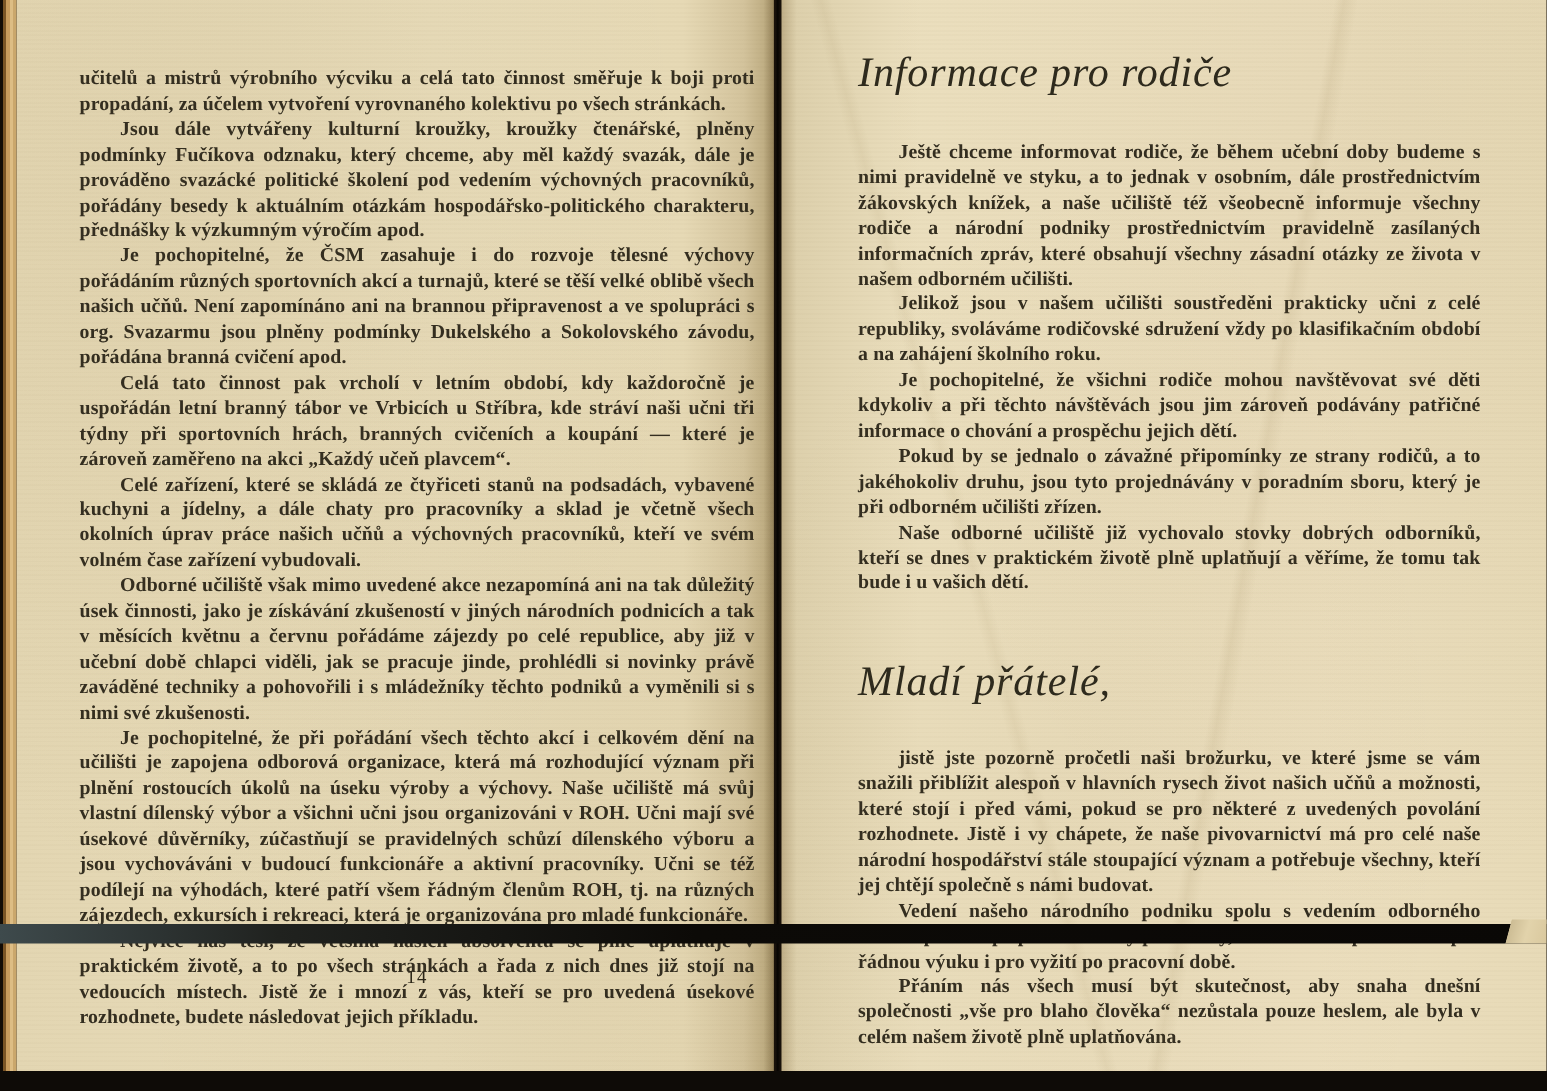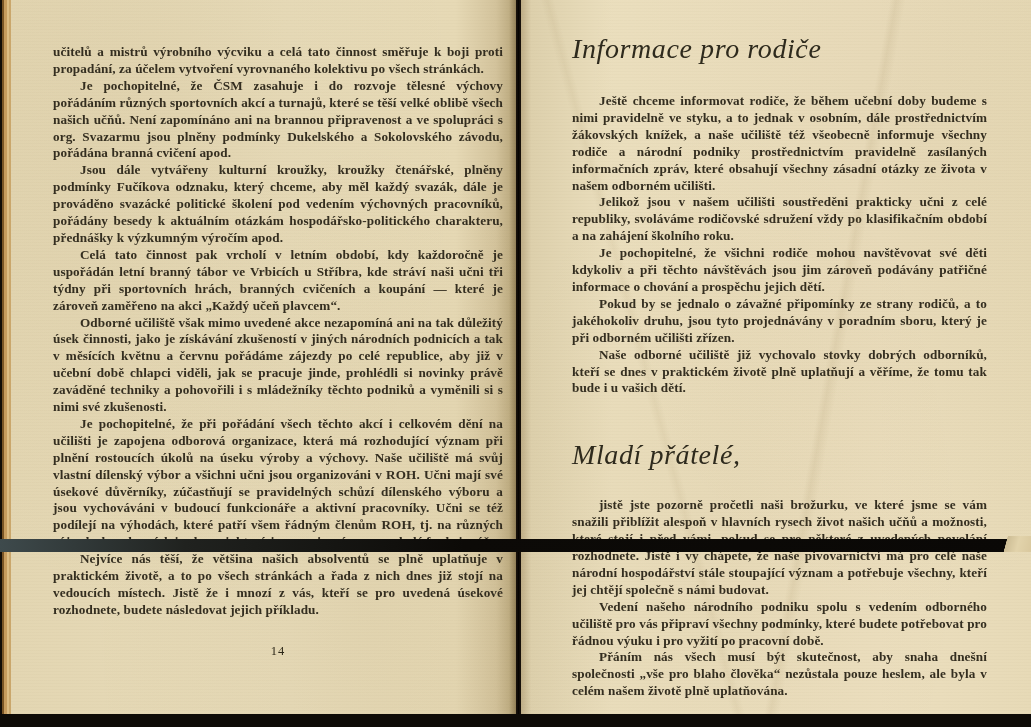--- a/index.html
+++ b/index.html
@@ -8,7 +8,7 @@
     background:#0e0b07;
     font-family:"Liberation Serif", serif;
   }
-  .spread{position:relative;width:1031px;height:552px;}
+  .spread{position:relative;width:1031px;height:629px;}
 
   
   .left-edge{

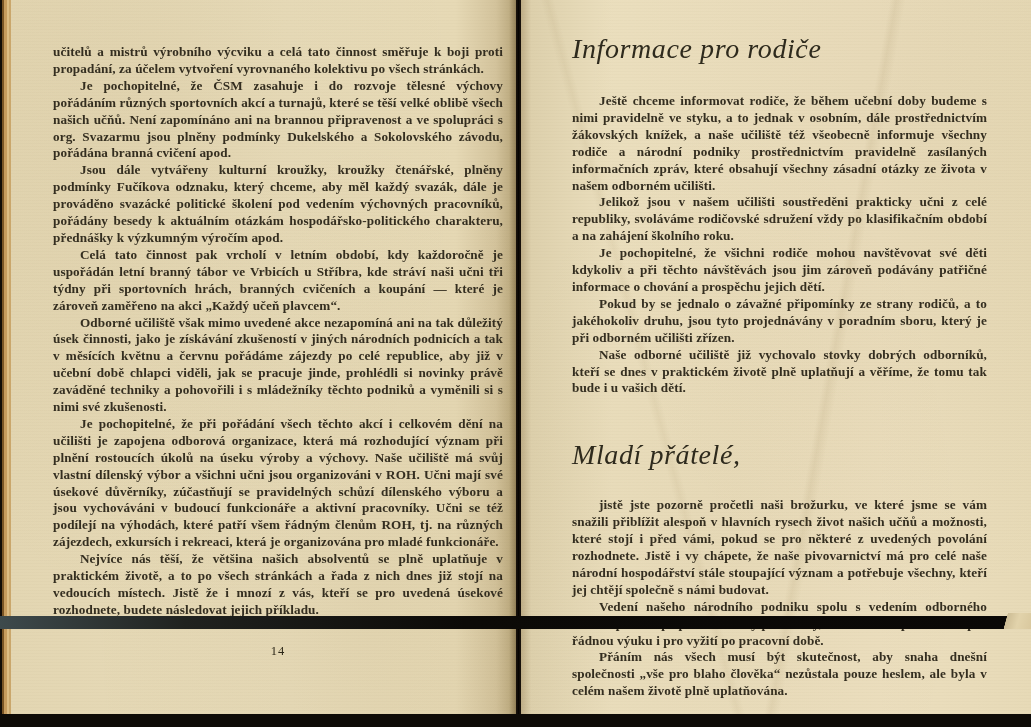--- a/index.html
+++ b/index.html
@@ -100,8 +100,8 @@
   <div class="page left-page">
     <div class="text-block">
       <p class="no-indent">učitelů a mistrů výrobního výcviku a celá tato činnost směřuje k boji proti propadání, za účelem vytvoření vyrovnaného kolektivu po všech stránkách.</p>
+      <p>Jsou dále vytvářeny kulturní kroužky, kroužky čtenářské, plněny podmínky Fučíkova odznaku, který chceme, aby měl každý svazák, dále je prováděno svazácké politické školení pod vedením výchovných pracovníků, pořádány besedy k aktuálním otázkám hospodářsko-politického charakteru, přednášky k výzkumným výročím apod.</p>
       <p>Je pochopitelné, že ČSM zasahuje i do rozvoje tělesné výchovy pořádáním různých sportovních akcí a turnajů, které se těší velké oblibě všech našich učňů. Není zapomínáno ani na brannou připravenost a ve spolupráci s org. Svazarmu jsou plněny podmínky Dukelského a Sokolovského závodu, pořádána branná cvičení apod.</p>
-      <p>Jsou dále vytvářeny kulturní kroužky, kroužky čtenářské, plněny podmínky Fučíkova odznaku, který chceme, aby měl každý svazák, dále je prováděno svazácké politické školení pod vedením výchovných pracovníků, pořádány besedy k aktuálním otázkám hospodářsko-politického charakteru, přednášky k výzkumným výročím apod.</p>
       <p>Celá tato činnost pak vrcholí v letním období, kdy každoročně je uspořádán letní branný tábor ve Vrbicích u Stříbra, kde stráví naši učni tři týdny při sportovních hrách, branných cvičeních a koupání — které je zároveň zaměřeno na akci „Každý učeň plavcem“.</p>
       <p>Odborné učiliště však mimo uvedené akce nezapomíná ani na tak důležitý úsek činnosti, jako je získávání zkušeností v jiných národních podnicích a tak v měsících květnu a červnu pořádáme zájezdy po celé republice, aby již v učební době chlapci viděli, jak se pracuje jinde, prohlédli si novinky právě zaváděné techniky a pohovořili i s mládežníky těchto podniků a vyměnili si s nimi své zkušenosti.</p>
       <p>Je pochopitelné, že při pořádání všech těchto akcí i celkovém dění na učilišti je zapojena odborová organizace, která má rozhodující význam při plnění rostoucích úkolů na úseku výroby a výchovy. Naše učiliště má svůj vlastní dílenský výbor a všichni učni jsou organizováni v ROH. Učni mají své úsekové důvěrníky, zúčastňují se pravidelných schůzí dílenského výboru a jsou vychováváni v budoucí funkcionáře a aktivní pracovníky. Učni se též podílejí na výhodách, které patří všem řádným členům ROH, tj. na různých zájezdech, exkursích i rekreaci, která je organizována pro mladé funkcionáře.</p>

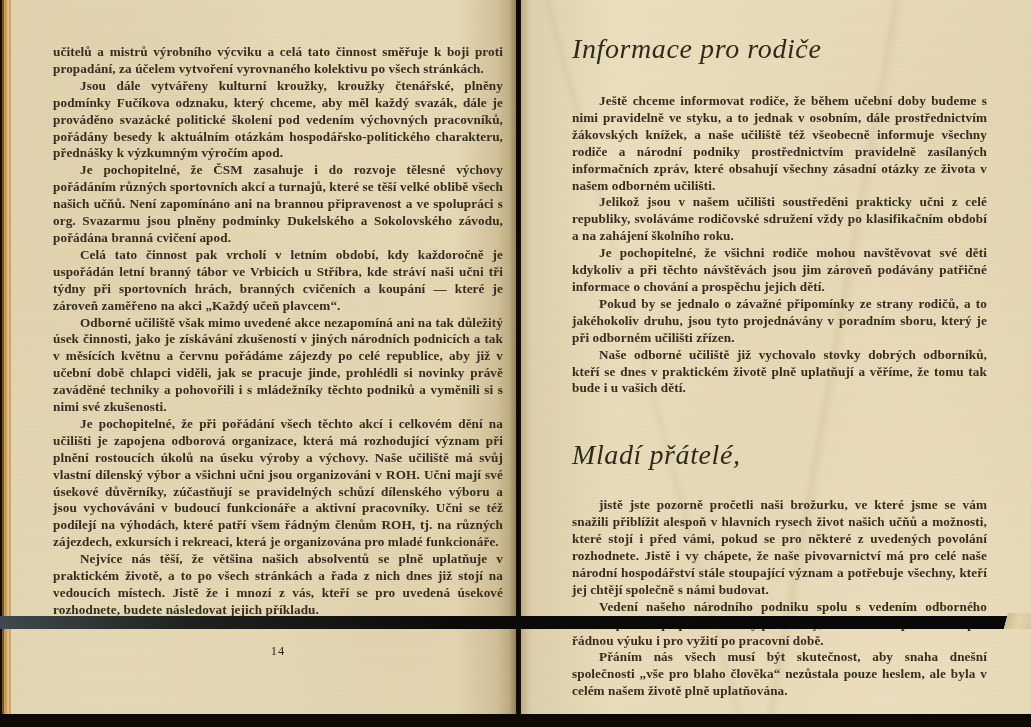--- a/index.html
+++ b/index.html
@@ -103,6 +103,7 @@
       <p>Jsou dále vytvářeny kulturní kroužky, kroužky čtenářské, plněny podmínky Fučíkova odznaku, který chceme, aby měl každý svazák, dále je prováděno svazácké politické školení pod vedením výchovných pracovníků, pořádány besedy k aktuálním otázkám hospodářsko-politického charakteru, přednášky k výzkumným výročím apod.</p>
       <p>Je pochopitelné, že ČSM zasahuje i do rozvoje tělesné výchovy pořádáním různých sportovních akcí a turnajů, které se těší velké oblibě všech našich učňů. Není zapomínáno ani na brannou připravenost a ve spolupráci s org. Svazarmu jsou plněny podmínky Dukelského a Sokolovského závodu, pořádána branná cvičení apod.</p>
       <p>Celá tato činnost pak vrcholí v letním období, kdy každoročně je uspořádán letní branný tábor ve Vrbicích u Stříbra, kde stráví naši učni tři týdny při sportovních hrách, branných cvičeních a koupání — které je zároveň zaměřeno na akci „Každý učeň plavcem“.</p>
+      <p>Celé zařízení, které se skládá ze čtyřiceti stanů na podsadách, vybavené kuchyni a jídelny, a dále chaty pro pracovníky a sklad je včetně všech okolních úprav práce našich učňů a výchovných pracovníků, kteří ve svém volném čase zařízení vybudovali.</p>
       <p>Odborné učiliště však mimo uvedené akce nezapomíná ani na tak důležitý úsek činnosti, jako je získávání zkušeností v jiných národních podnicích a tak v měsících květnu a červnu pořádáme zájezdy po celé republice, aby již v učební době chlapci viděli, jak se pracuje jinde, prohlédli si novinky právě zaváděné techniky a pohovořili i s mládežníky těchto podniků a vyměnili si s nimi své zkušenosti.</p>
       <p>Je pochopitelné, že při pořádání všech těchto akcí i celkovém dění na učilišti je zapojena odborová organizace, která má rozhodující význam při plnění rostoucích úkolů na úseku výroby a výchovy. Naše učiliště má svůj vlastní dílenský výbor a všichni učni jsou organizováni v ROH. Učni mají své úsekové důvěrníky, zúčastňují se pravidelných schůzí dílenského výboru a jsou vychováváni v budoucí funkcionáře a aktivní pracovníky. Učni se též podílejí na výhodách, které patří všem řádným členům ROH, tj. na různých zájezdech, exkursích i rekreaci, která je organizována pro mladé funkcionáře.</p>
       <p>Nejvíce nás těší, že většina našich absolventů se plně uplatňuje v praktickém životě, a to po všech stránkách a řada z nich dnes již stojí na vedoucích místech. Jistě že i mnozí z vás, kteří se pro uvedená úsekové rozhodnete, budete následovat jejich příkladu.</p>

